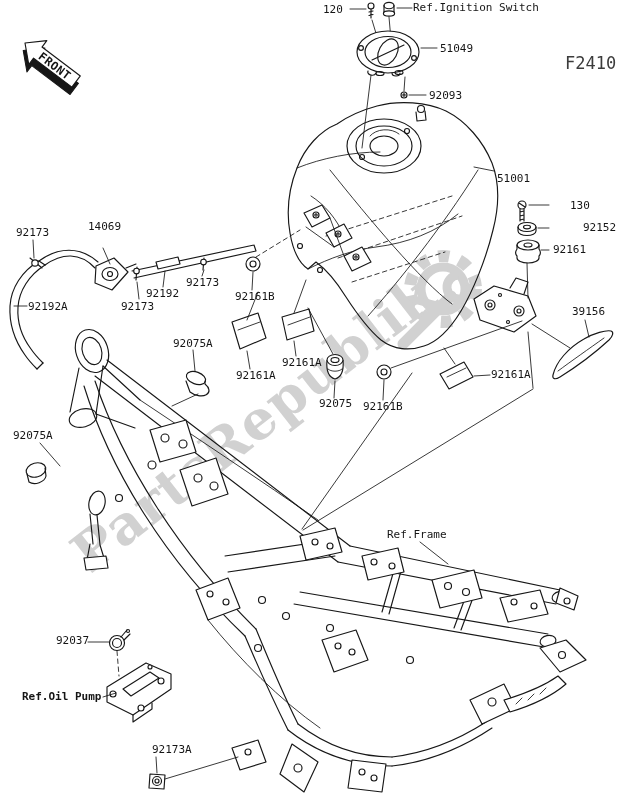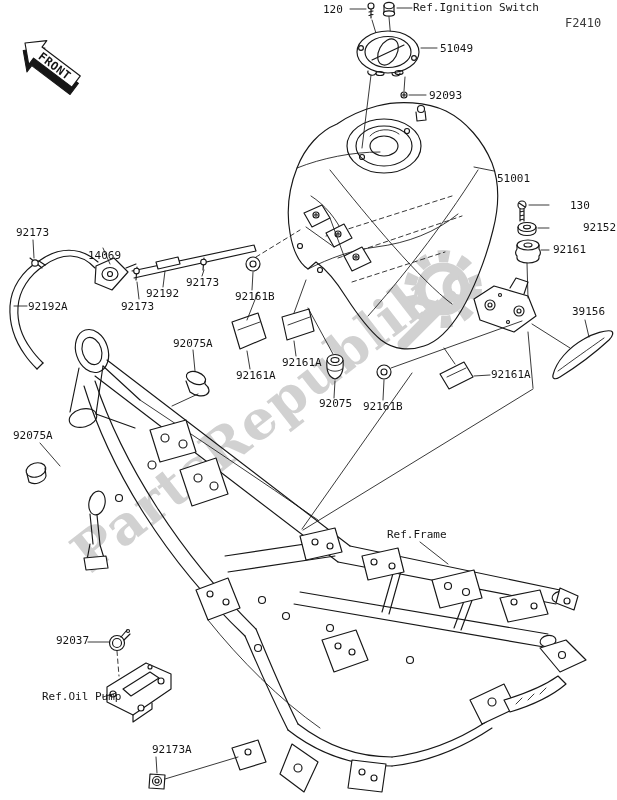--- a/index.html
+++ b/index.html
@@ -12,7 +12,7 @@
     position:absolute; font-size:11px; line-height:14px; color:#151515;
     white-space:nowrap; font-family:"DejaVu Sans Mono", monospace;
   }
-  .code { font-size:12px; color:#3c3c3c; }
+  .code { font-size:17px; color:#3c3c3c;margin-top:40px; }
   
   .ln  { fill:none; stroke:#171717; stroke-width:1.15; stroke-linecap:round; stroke-linejoin:round; }
   .fw  { fill:#ffffff; stroke:#171717; stroke-width:1.15; stroke-linejoin:round; }

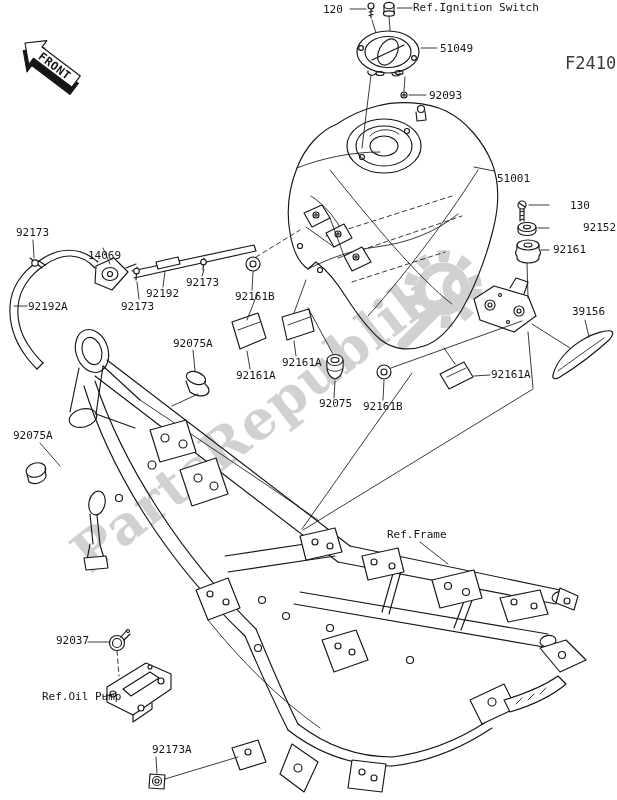--- a/index.html
+++ b/index.html
@@ -353,7 +353,7 @@
 <div class="lbl" style="left:583px; top:221px;">92152</div>
 <div class="lbl" style="left:553px; top:243px;">92161</div>
 <div class="lbl" style="left:16px;  top:226px;">92173</div>
-<div class="lbl" style="left:88px;  top:249px;text-align:right;">14069</div>
+<div class="lbl" style="left:88px;  top:220px;text-align:right;">14069</div>
 <div class="lbl" style="left:186px; top:276px;">92173</div>
 <div class="lbl" style="left:146px; top:287px;">92192</div>
 <div class="lbl" style="left:235px; top:290px;">92161B</div>

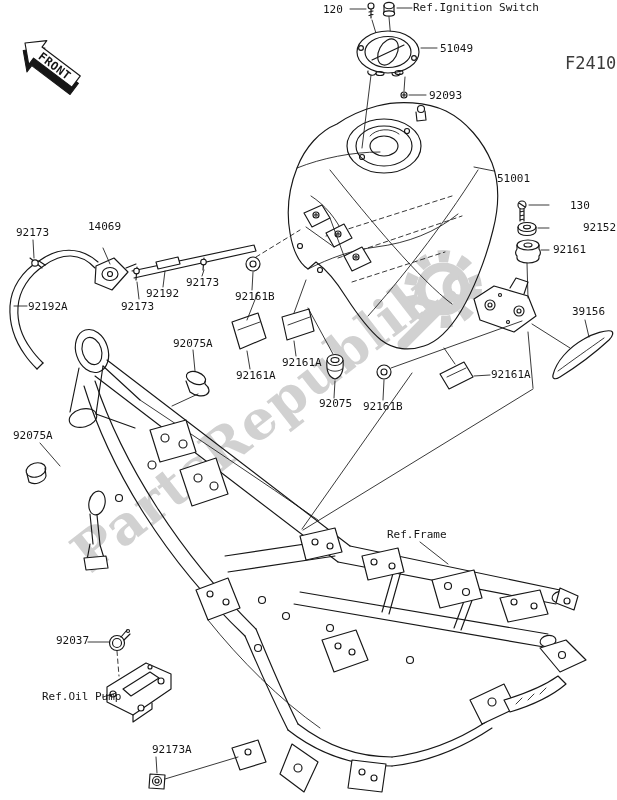--- a/index.html
+++ b/index.html
@@ -369,7 +369,7 @@
 <div class="lbl" style="left:13px;  top:429px;">92075A</div>
 <div class="lbl" style="left:387px; top:528px;">Ref.Frame</div>
 <div class="lbl" style="left:56px;  top:634px;">92037</div>
-<div class="lbl" style="left:42px;  top:690px;">Ref.Oil Pump</div>
+<div class="lbl" style="left:22px;  top:690px;font-weight:bold;">Ref.Oil Pump</div>
 <div class="lbl" style="left:152px; top:743px;">92173A</div>
 
 </div>

